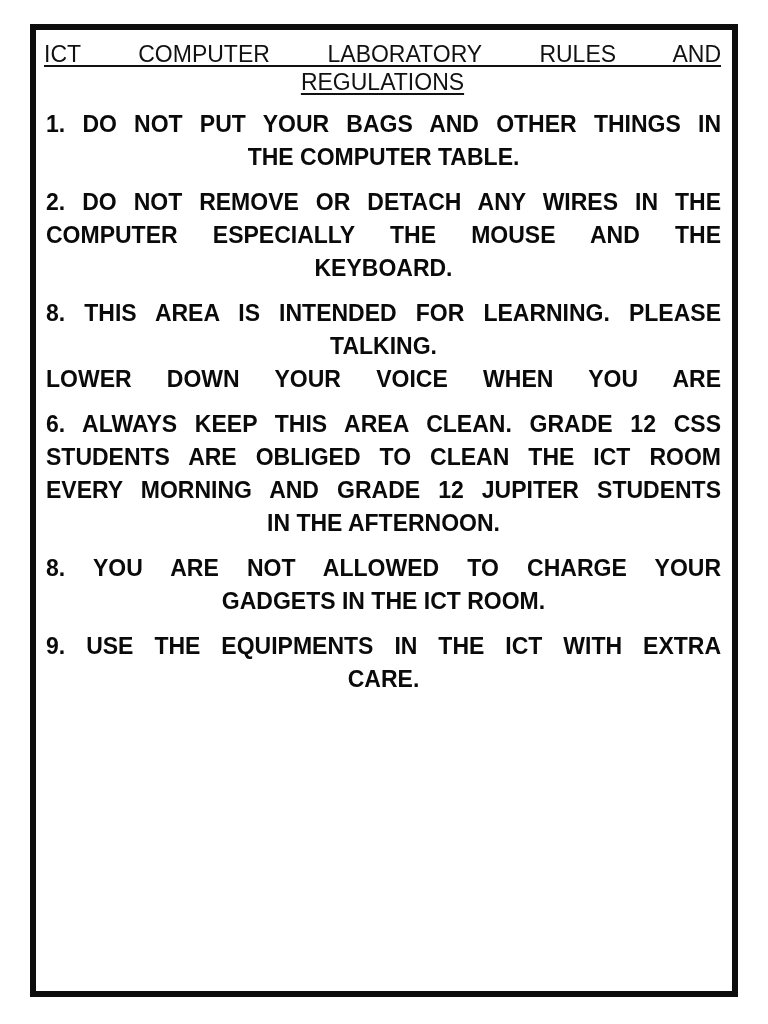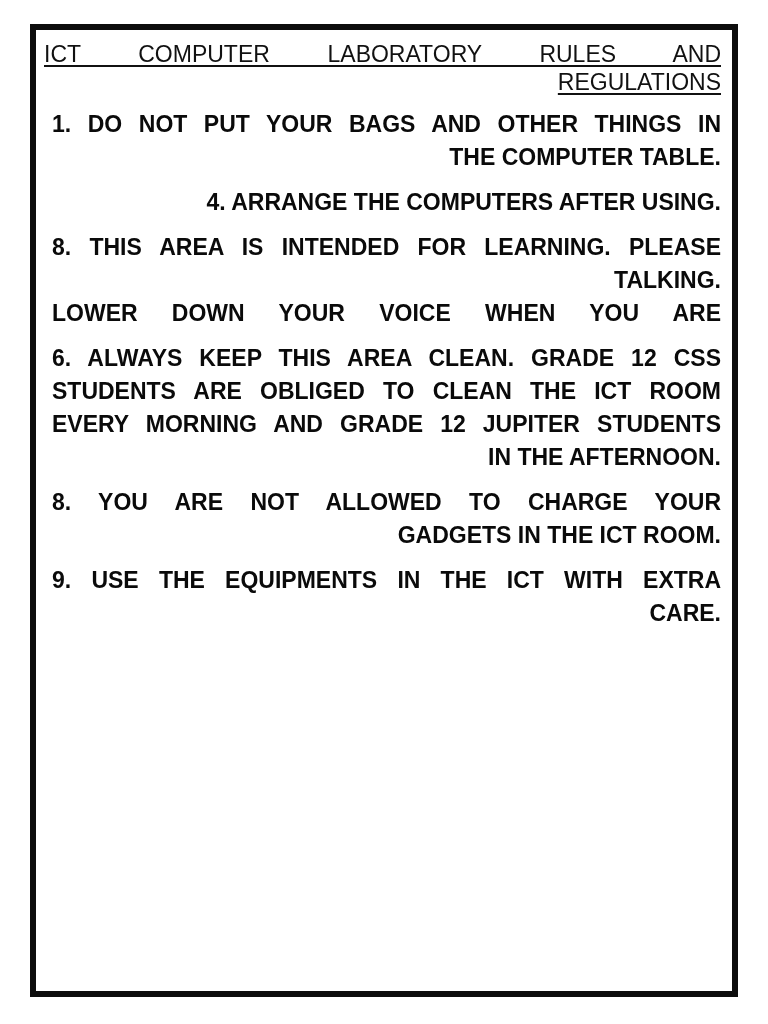--- a/index.html
+++ b/index.html
@@ -47,7 +47,7 @@
     color: #0a0a0a;
   }
   .line {
-    text-align: right;
+    text-align: center;
   }
   .line.stretch {
     text-align: justify;

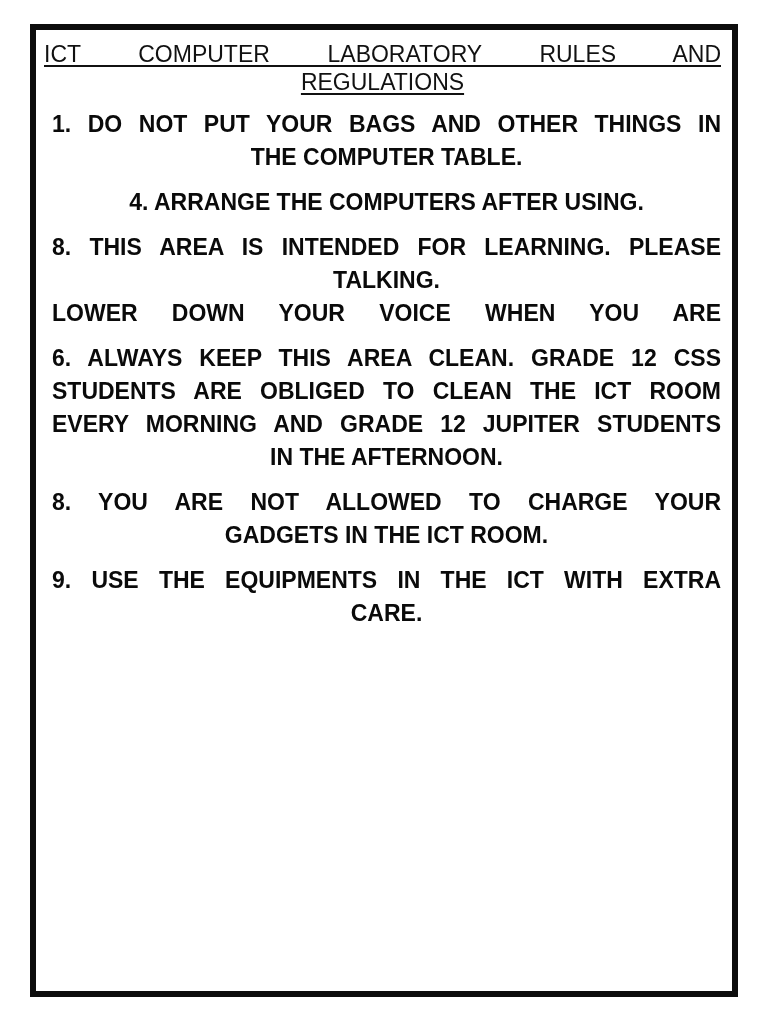--- a/index.html
+++ b/index.html
@@ -43,7 +43,7 @@
     font-size: 23px;
     font-weight: 700;
     line-height: 33px;
-    margin: 0 0 12px 8px;
+    margin: 0 0 12px 2px;
     color: #0a0a0a;
   }
   .line {

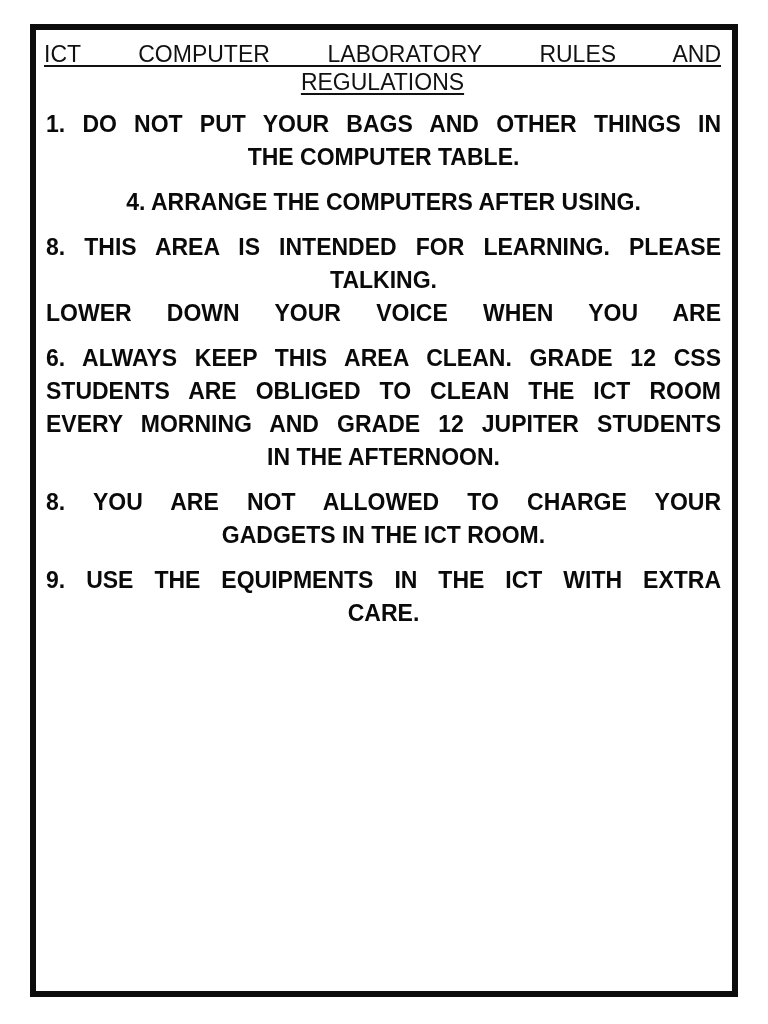--- a/index.html
+++ b/index.html
@@ -74,6 +74,11 @@
           <div class="line"><span>THE COMPUTER TABLE.</span></div>
         </div>
         <div class="rule">
+          <div class="line stretch"><span>2. DO NOT REMOVE OR DETACH ANY WIRES IN THE</span></div>
+          <div class="line stretch"><span>COMPUTER ESPECIALLY THE MOUSE AND THE</span></div>
+          <div class="line"><span>KEYBOARD.</span></div>
+        </div>
+        <div class="rule">
           <div class="line"><span>4. ARRANGE THE COMPUTERS AFTER USING.</span></div>
         </div>
         <div class="rule">

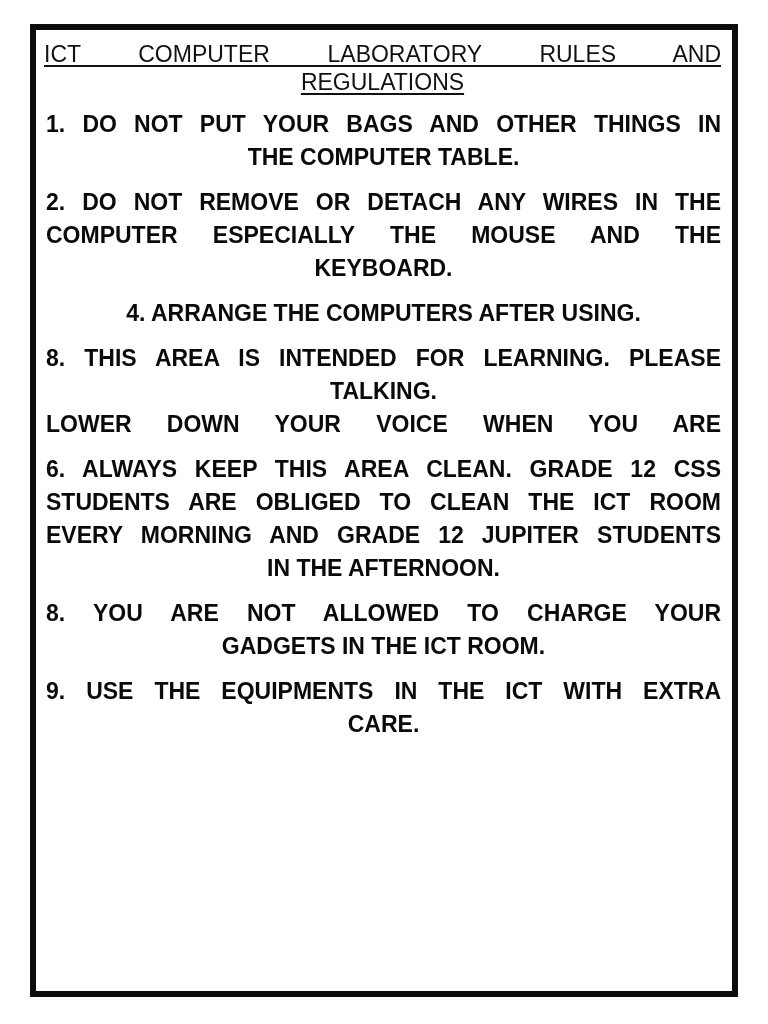--- a/index.html
+++ b/index.html
@@ -79,9 +79,6 @@
           <div class="line"><span>KEYBOARD.</span></div>
         </div>
         <div class="rule">
-          <div class="line"><span>4. ARRANGE THE COMPUTERS AFTER USING.</span></div>
-        </div>
-        <div class="rule">
           <div class="line stretch"><span>8. THIS AREA IS INTENDED FOR LEARNING. PLEASE</span></div>
           <div class="line"><span>TALKING.</span></div>
           <div class="line stretch"><span>LOWER DOWN YOUR VOICE WHEN YOU ARE</span></div>

